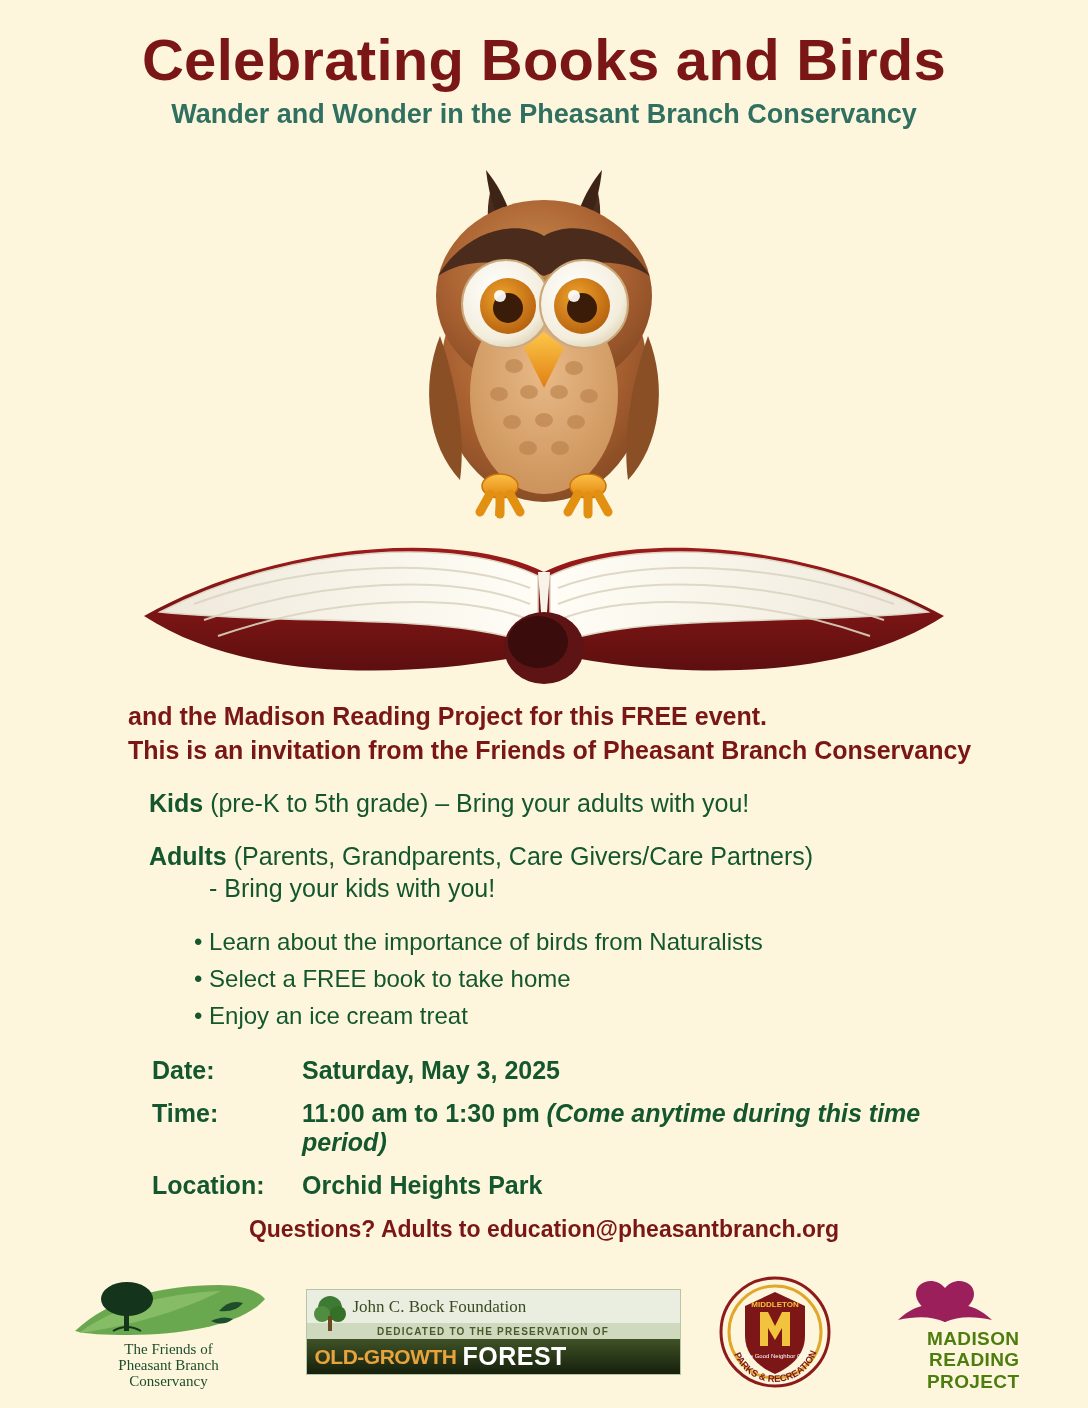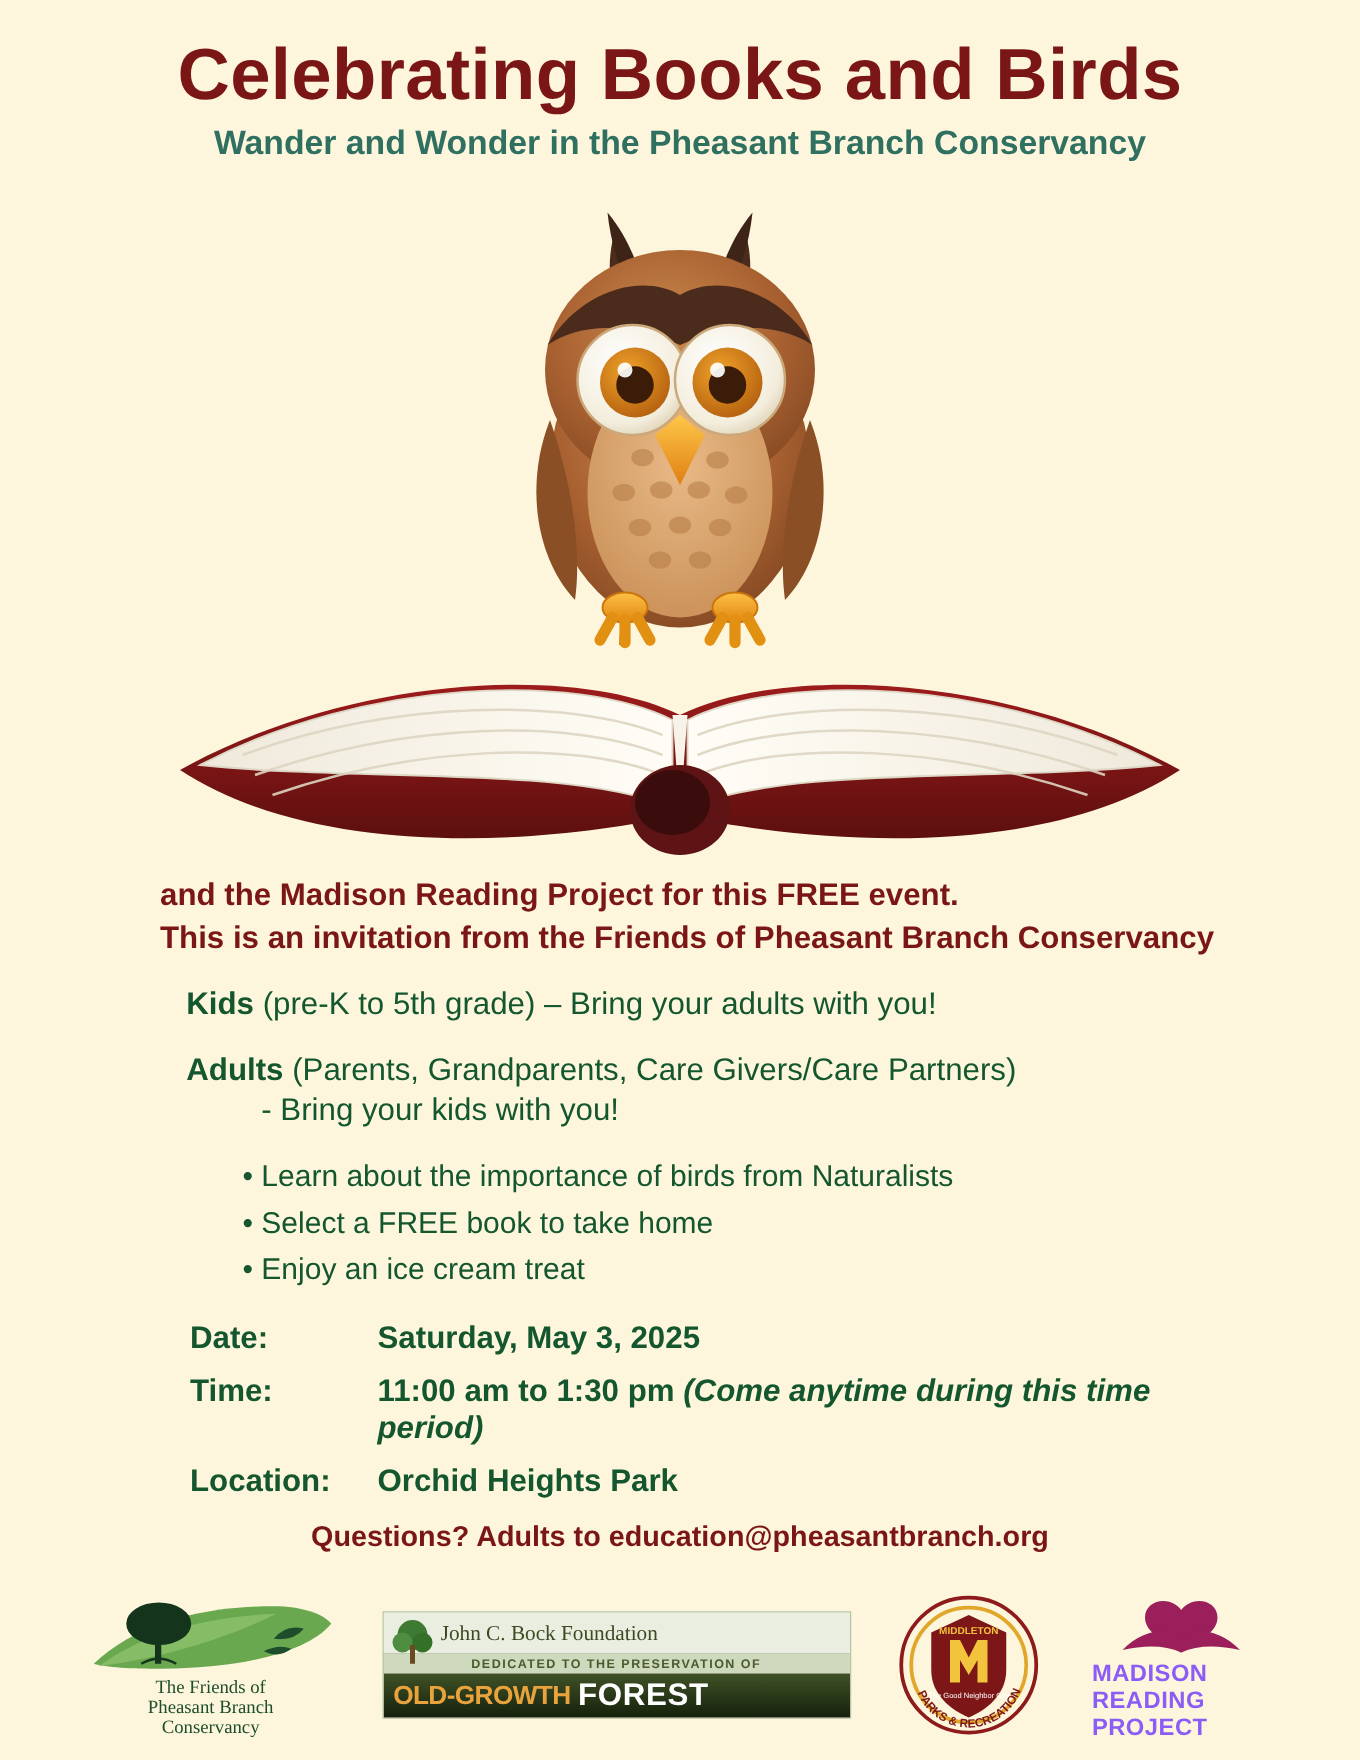--- a/index.html
+++ b/index.html
@@ -215,12 +215,12 @@
   
   .logo-mrp { width: 150px; height: 112px; text-align: center; }
   .mrp-text {
-    color: #8b5cf6;
+    color: #4d7c0f;
     font-weight: bold;
     font-size: 19px;
     line-height: 1.12;
     letter-spacing: 0.4px;
-    text-align: left;
+    text-align: right;
     padding-left: 4px;
   }
 </style>

